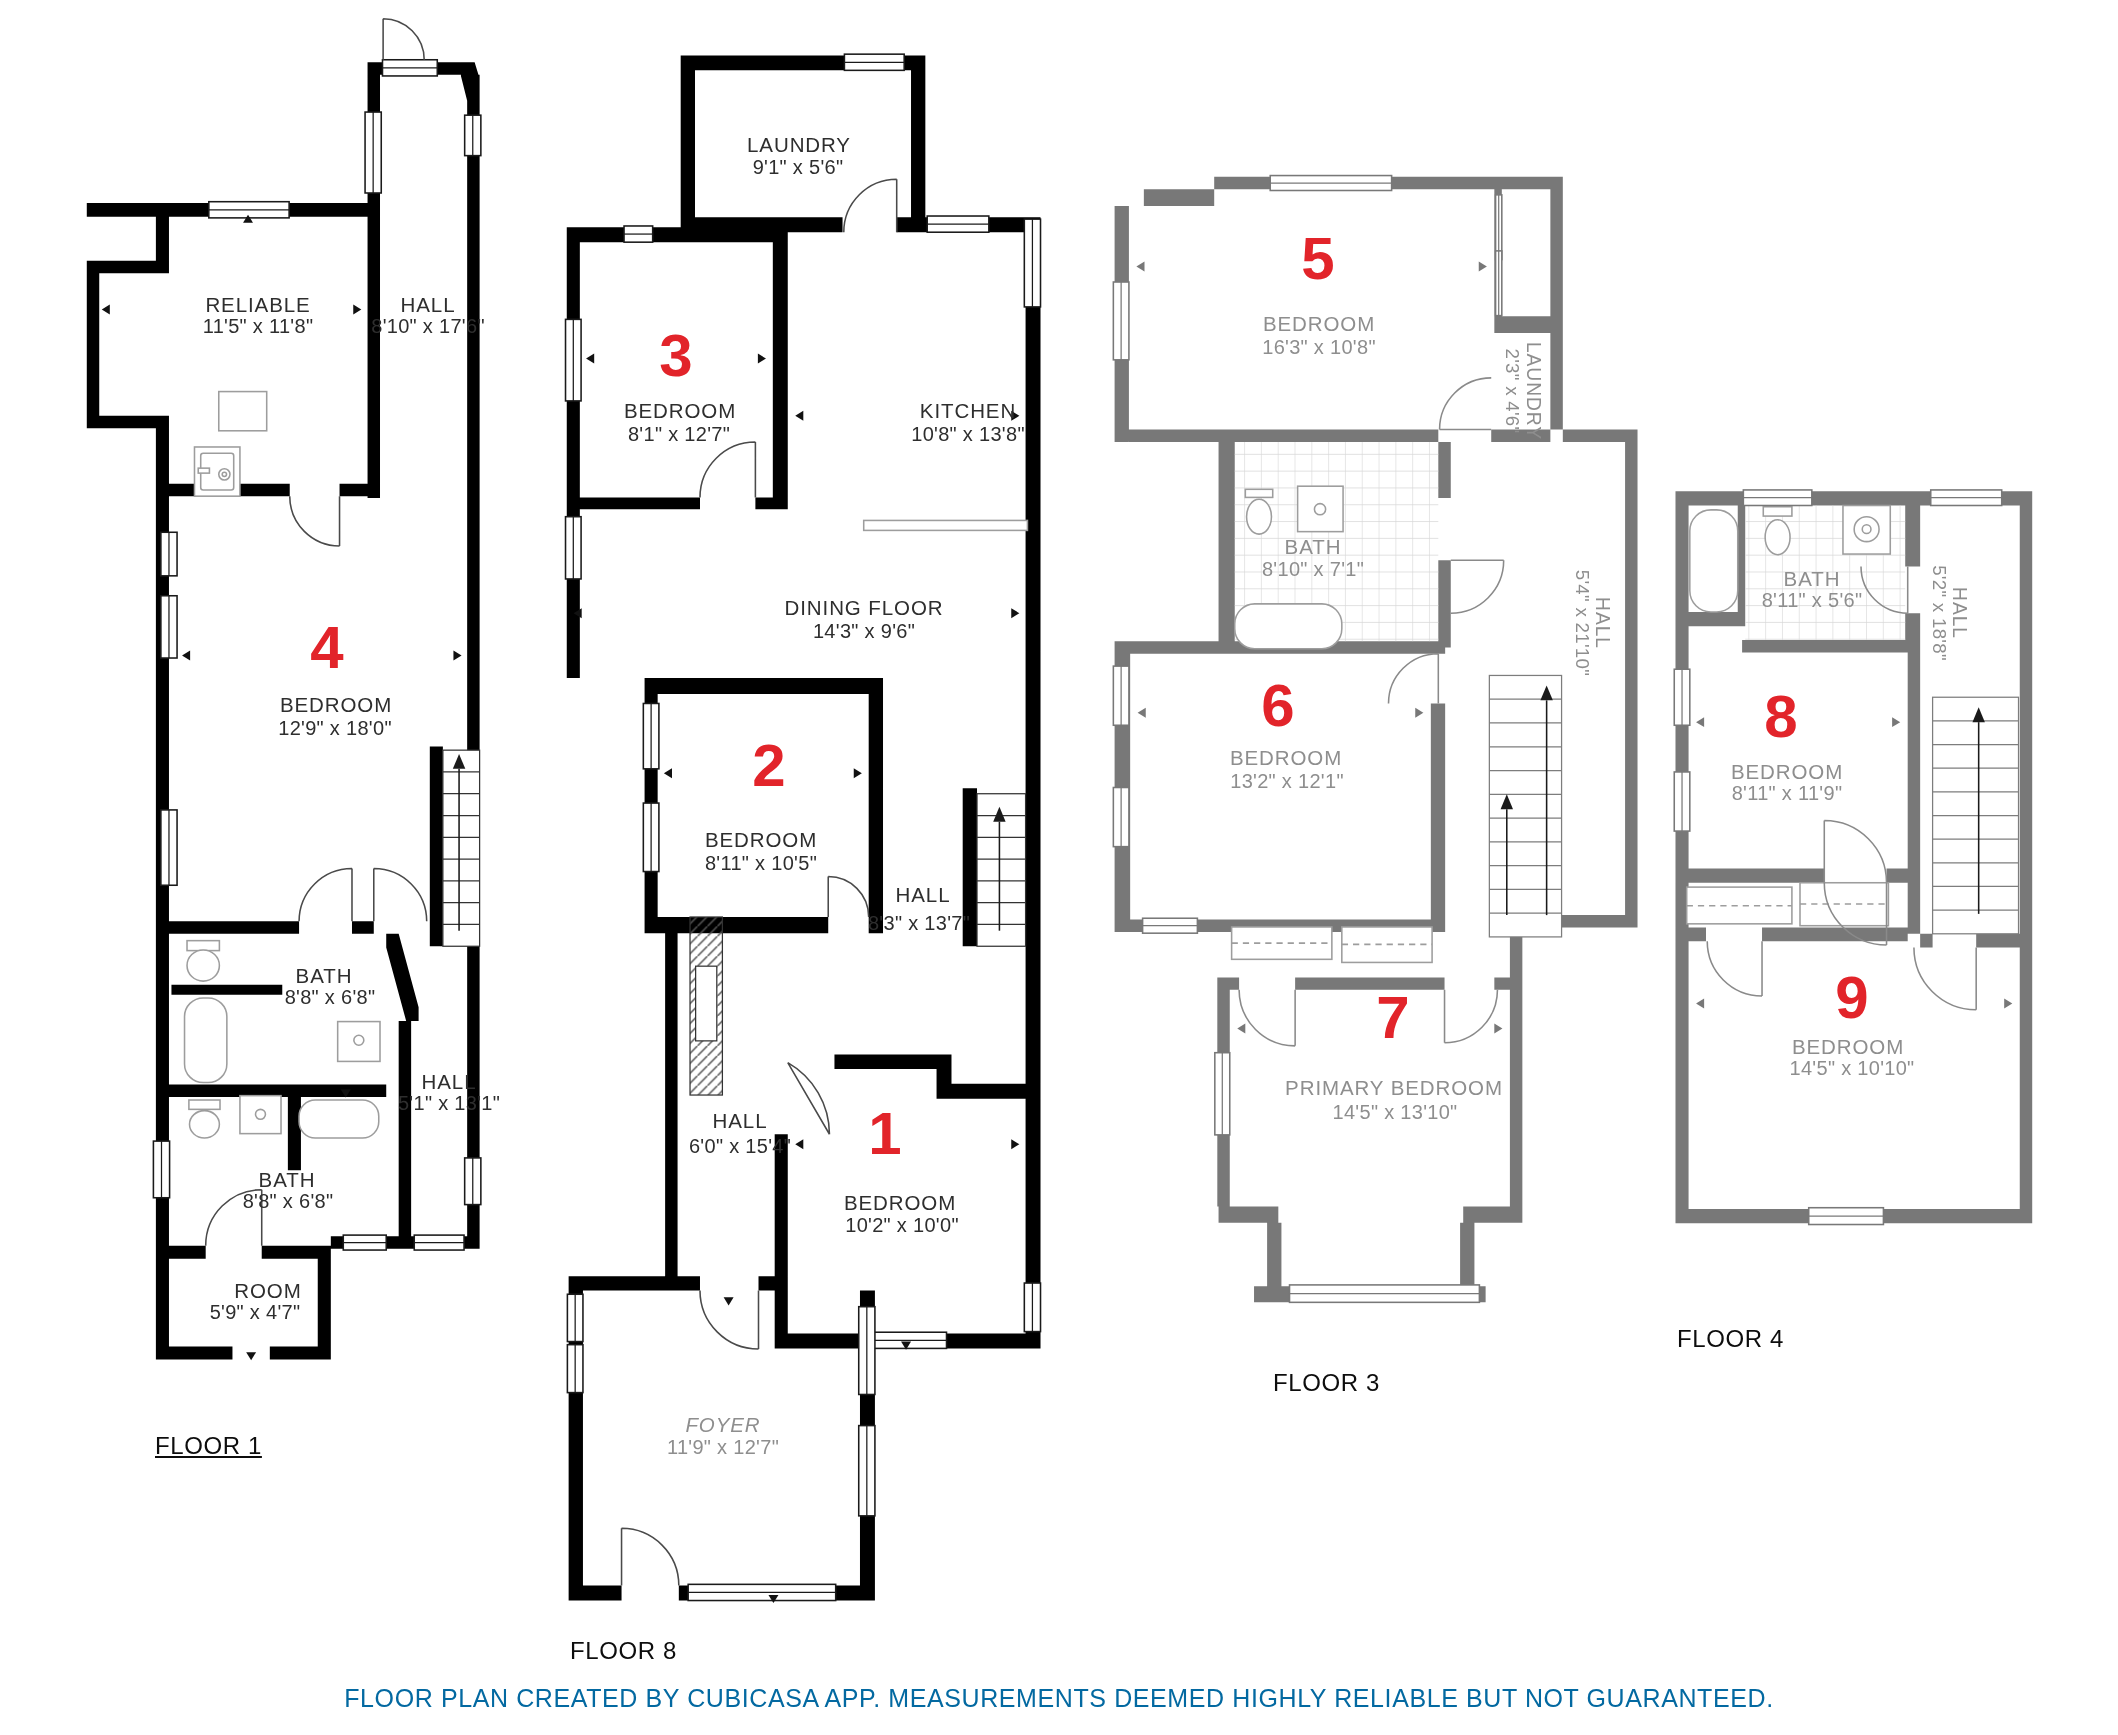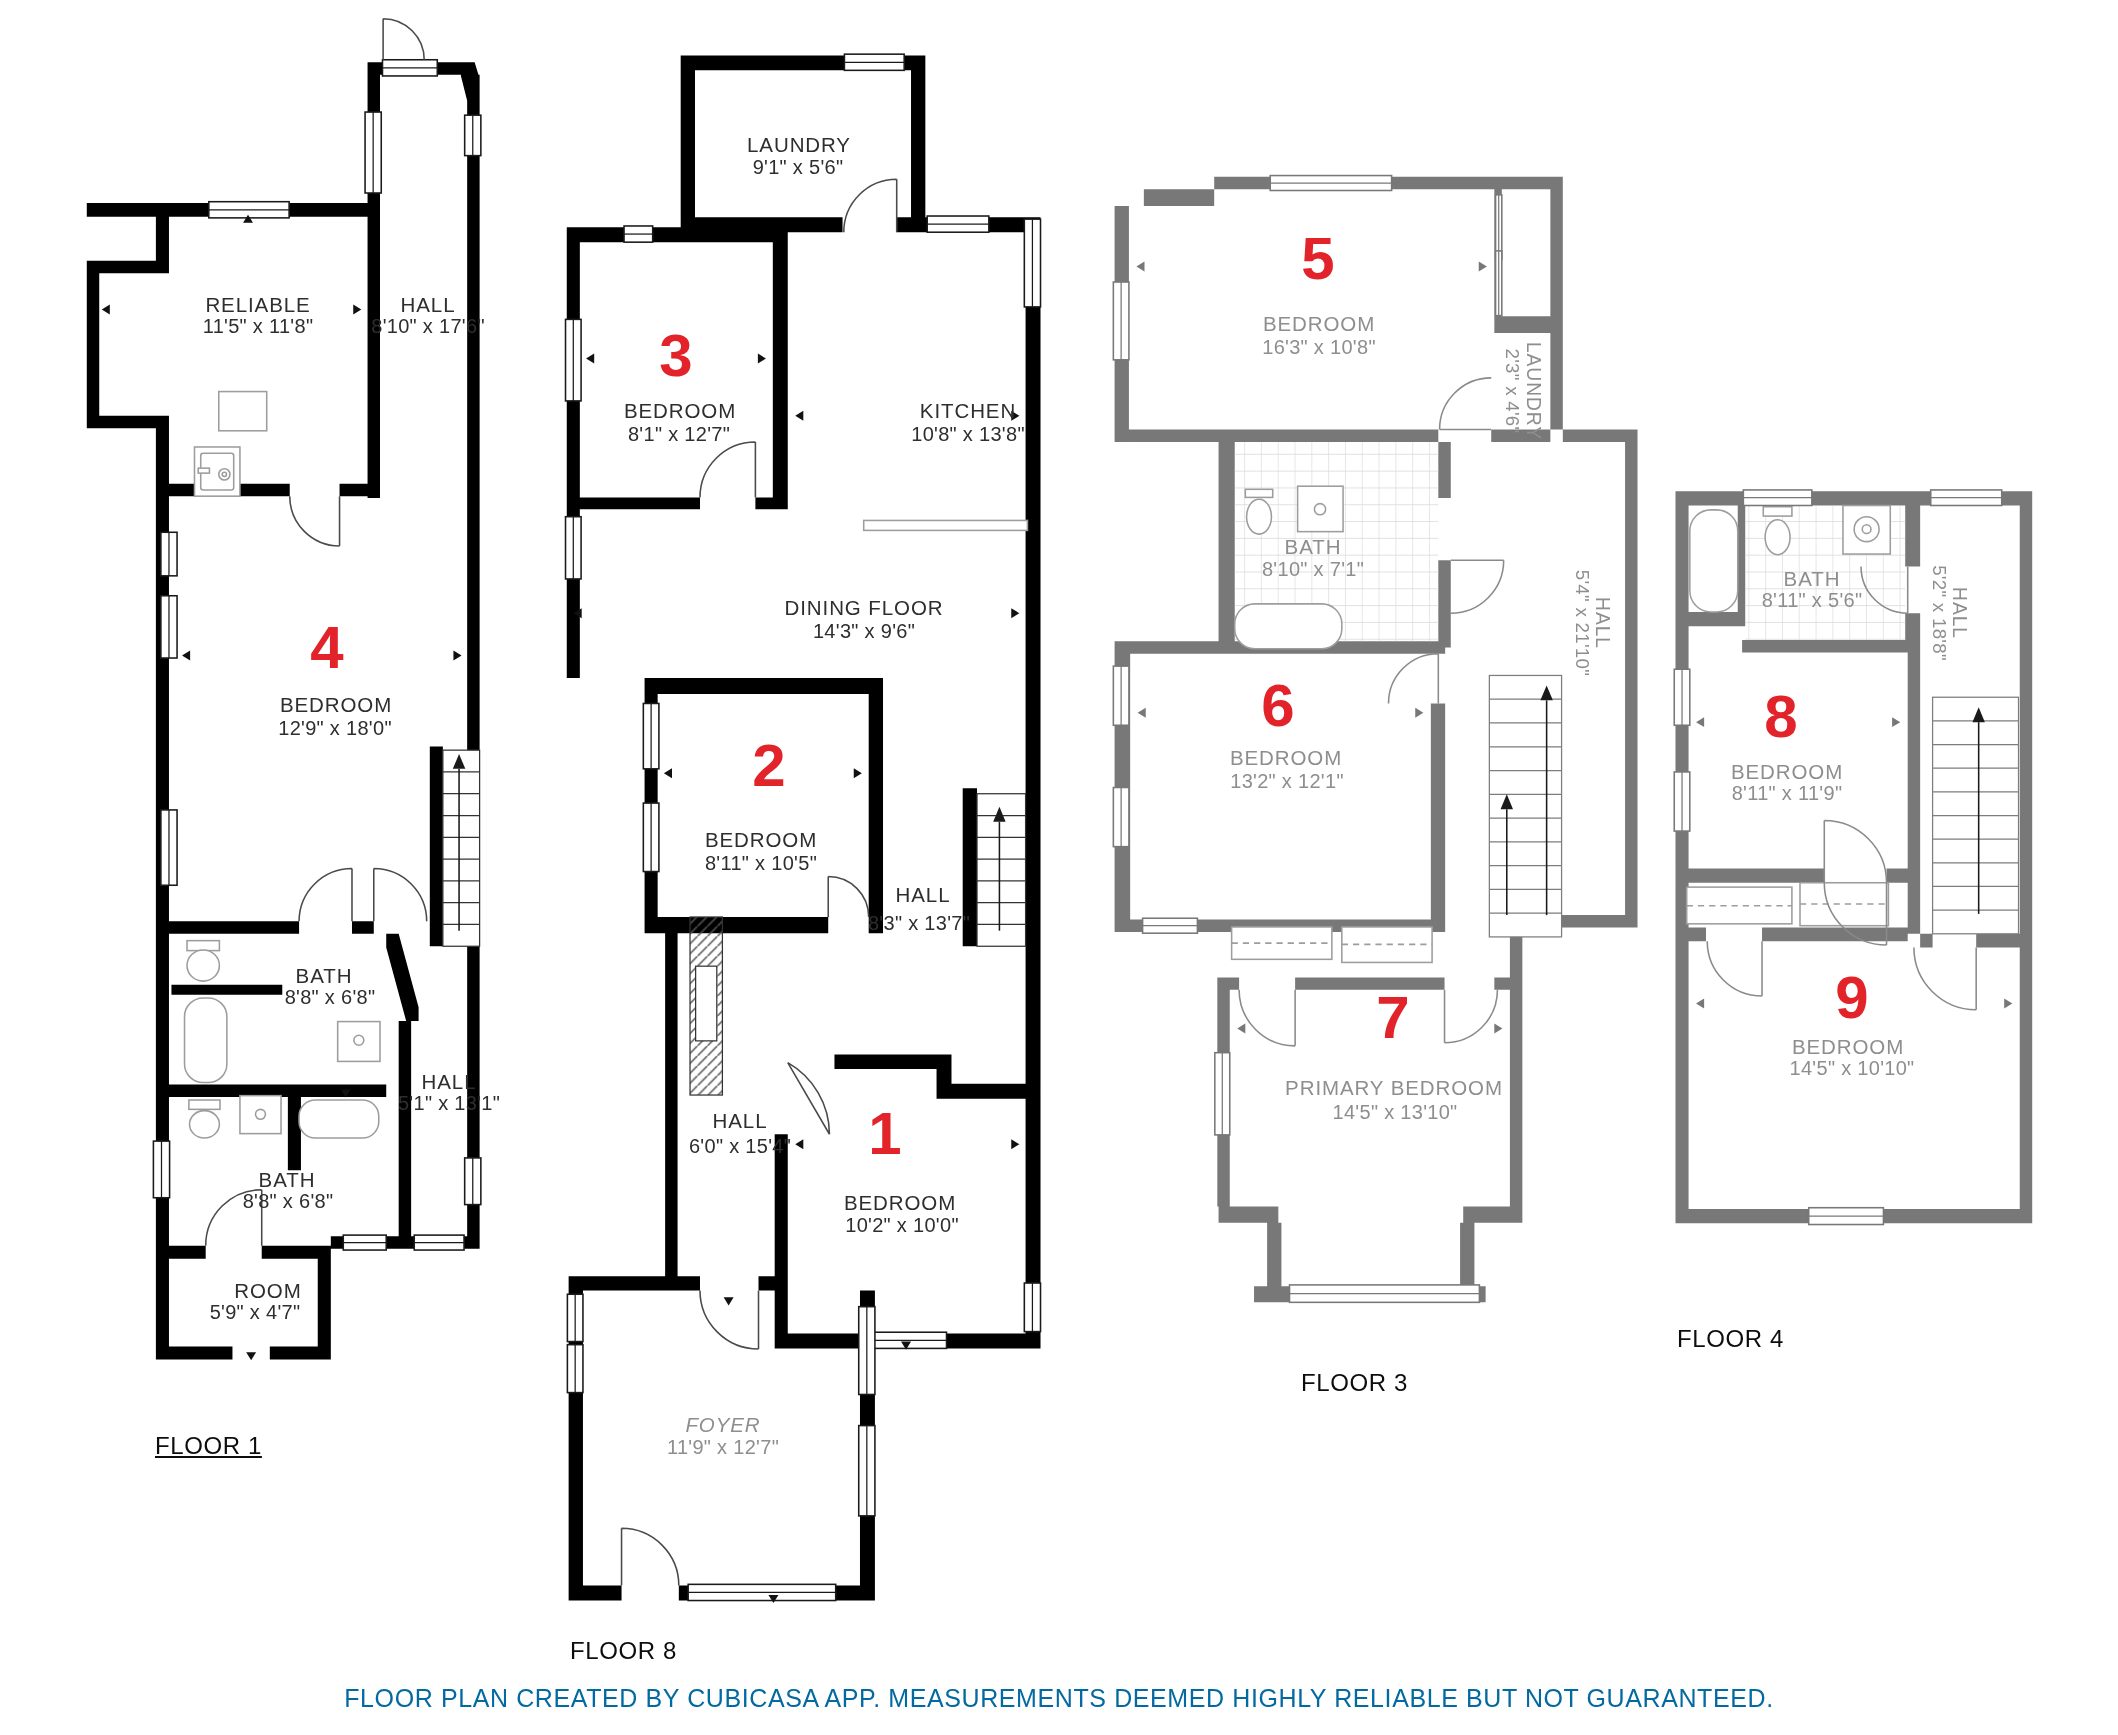--- a/index.html
+++ b/index.html
@@ -418,7 +418,7 @@
       <div class="lbl num" style="left: 1393px; top: 1017px;">7</div>
       <div class="lbl rn g" style="left: 1394px; top: 1088px;">PRIMARY BEDROOM</div>
       <div class="lbl rd g" style="left: 1395px; top: 1112px;">14'5" x 13'10"</div>
-      <div class="lbl cap" style="left: 1273px; top: 1383px; margin-left: 28px;">FLOOR 3</div>
+      <div class="lbl cap" style="left: 1273px; top: 1383px;">FLOOR 3</div>
       <div class="lbl rn g" style="left: 1812px; top: 579px;">BATH</div>
       <div class="lbl rd g" style="left: 1812px; top: 600px;">8'11" x 5'6"</div>
       <div class="lbl vn g" style="left: 1959px; top: 613px;">HALL</div>

